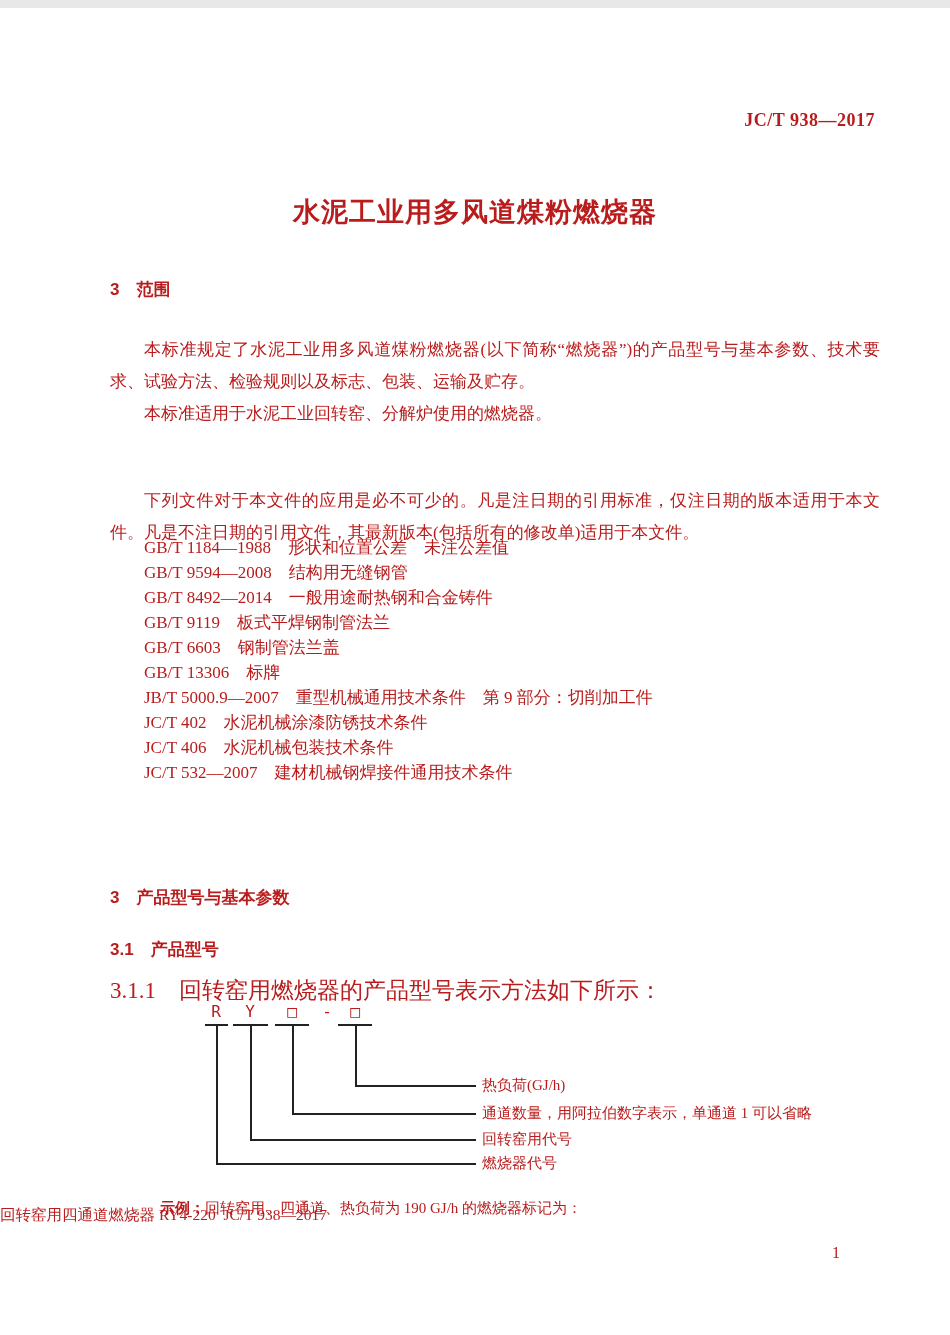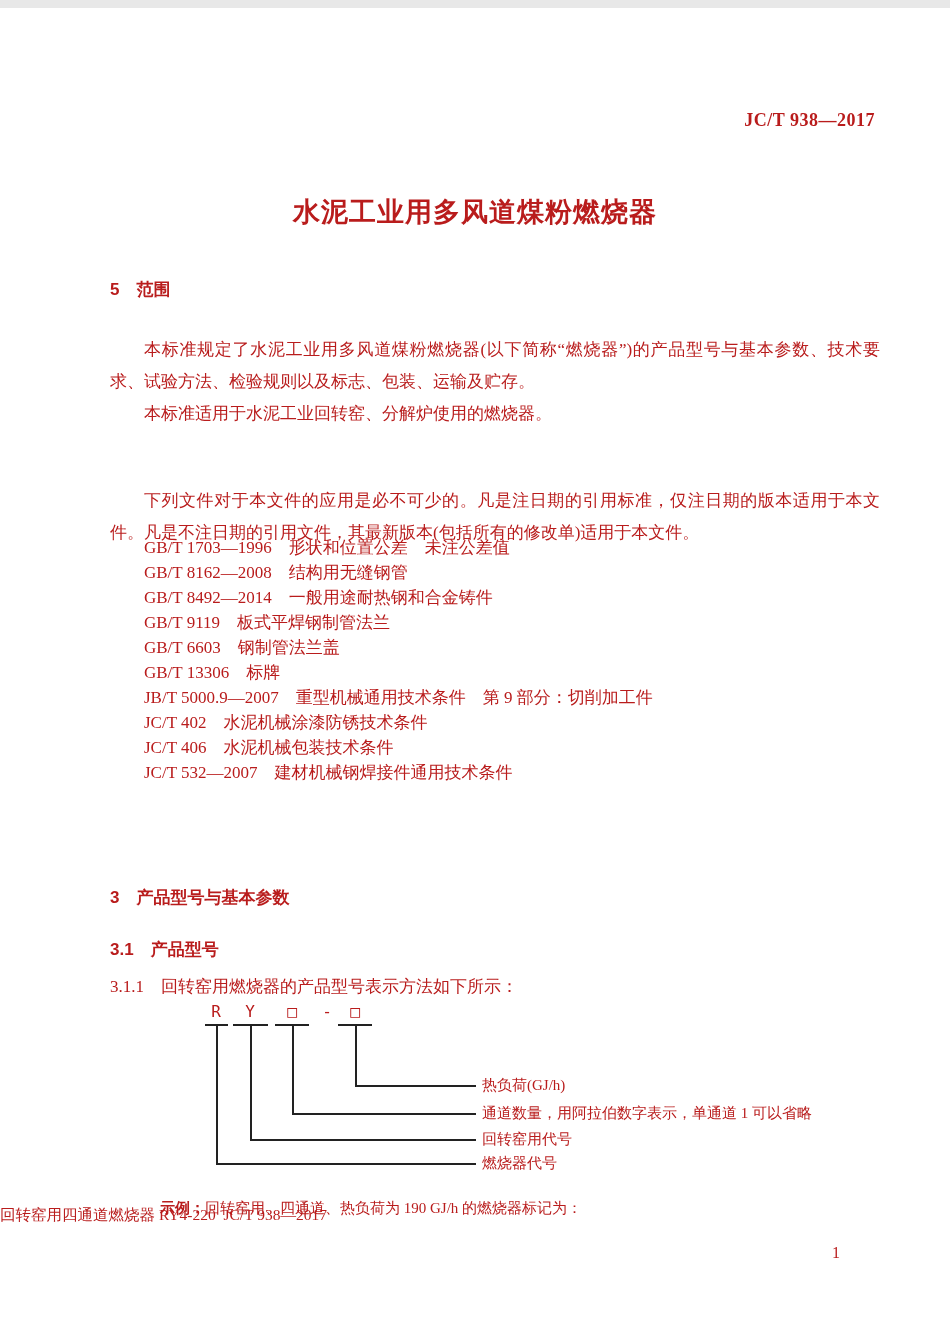--- a/index.html
+++ b/index.html
@@ -116,7 +116,7 @@
 
   <div class="doc-title">水泥工业用多风道煤粉燃烧器</div>
 
-  <div class="block sec-heading prewrap" style="top:270px">5　范围</div>
+  <div class="block sec-heading prewrap" style="top:270px">3　范围</div>
 
   <div class="block body-text" style="top:326px">
     <p>本标准规定了水泥工业用多风道煤粉燃烧器(以下简称“燃烧器”)的产品型号与基本参数、技术要求、试验方法、检验规则以及标志、包装、运输及贮存。</p>

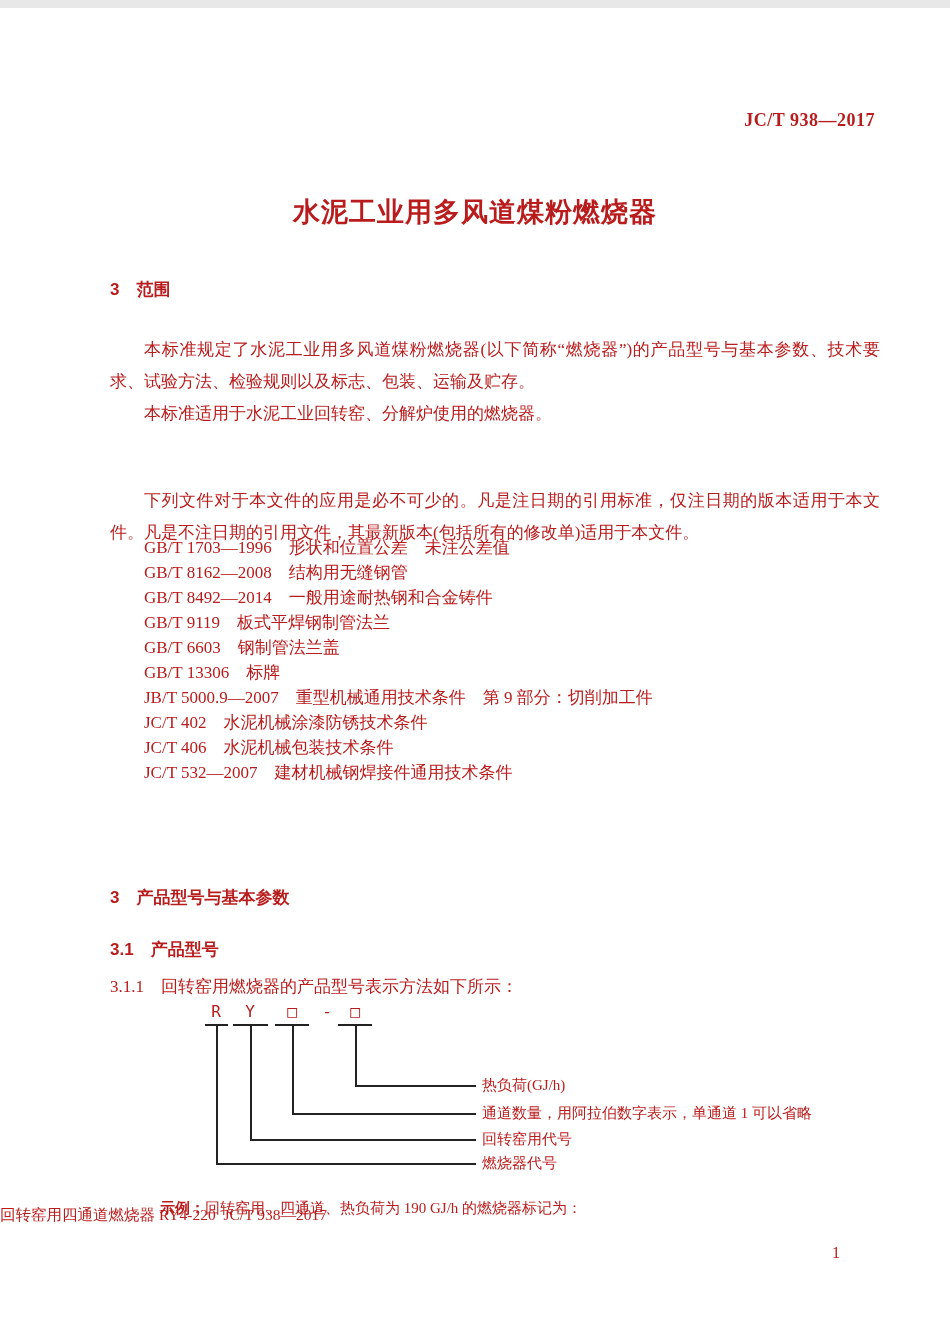--- a/index.html
+++ b/index.html
@@ -129,7 +129,7 @@
   </div>
 
   <div class="block ref-list" style="top:527px">
-    <div class="ref-item prewrap">GB/T 1703—1996　形状和位置公差　未注公差值</div>
+    <div class="ref-item prewrap">GB/T 1184—1988　形状和位置公差　未注公差值</div>
     <div class="ref-item prewrap">GB/T 8162—2008　结构用无缝钢管</div>
     <div class="ref-item prewrap">GB/T 8492—2014　一般用途耐热钢和合金铸件</div>
     <div class="ref-item prewrap">GB/T 9119　板式平焊钢制管法兰</div>

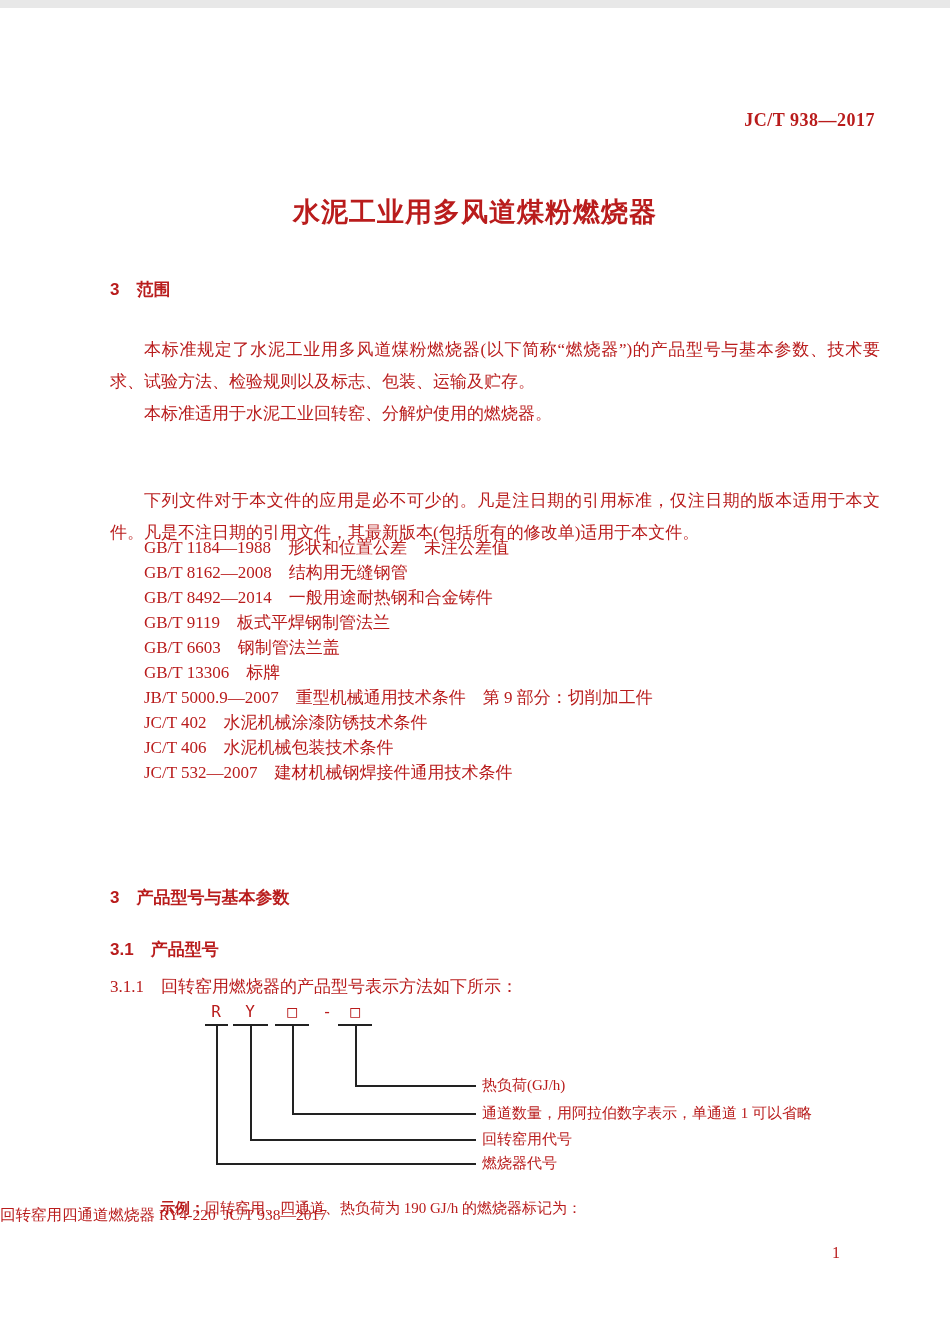--- a/index.html
+++ b/index.html
@@ -130,7 +130,7 @@
 
   <div class="block ref-list" style="top:527px">
     <div class="ref-item prewrap">GB/T 1184—1988　形状和位置公差　未注公差值</div>
-    <div class="ref-item prewrap">GB/T 8162—2008　结构用无缝钢管</div>
+    <div class="ref-item prewrap">GB/T 9594—2008　结构用无缝钢管</div>
     <div class="ref-item prewrap">GB/T 8492—2014　一般用途耐热钢和合金铸件</div>
     <div class="ref-item prewrap">GB/T 9119　板式平焊钢制管法兰</div>
     <div class="ref-item prewrap">GB/T 6603　钢制管法兰盖</div>

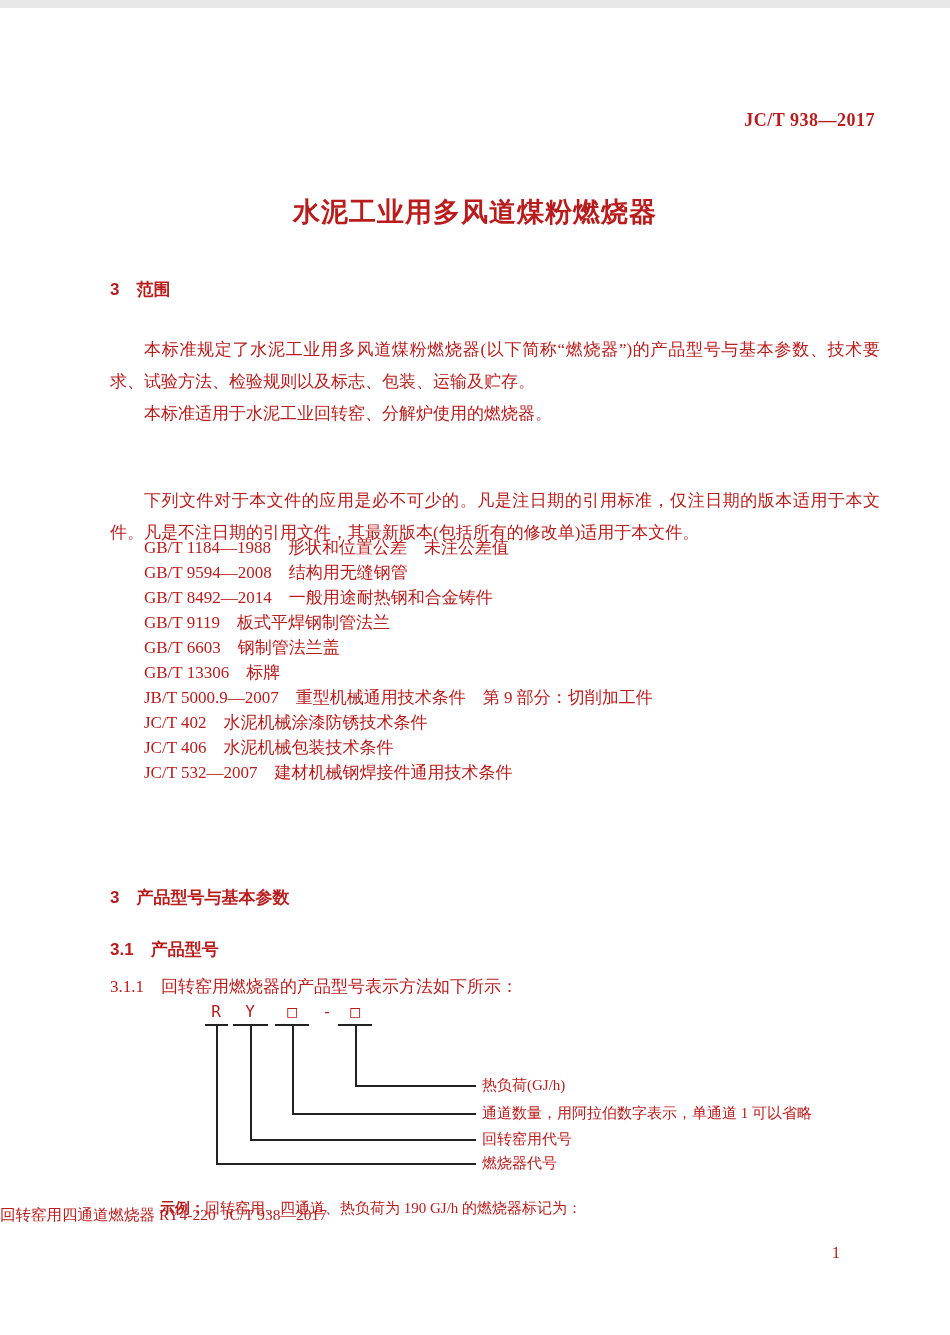--- a/index.html
+++ b/index.html
@@ -56,7 +56,7 @@
   .ref-list { font-size: 17px; line-height: 25px; }
   .ref-item { text-indent: 2em; }
 
-  .sub-heading-plain { font-size: 17px; }
+  .sub-heading-plain { font-size: 23px; }
 
   
   .diagram {

